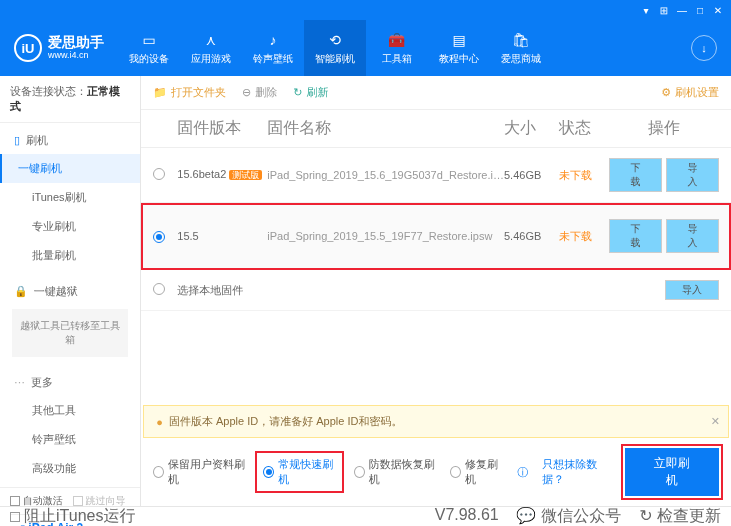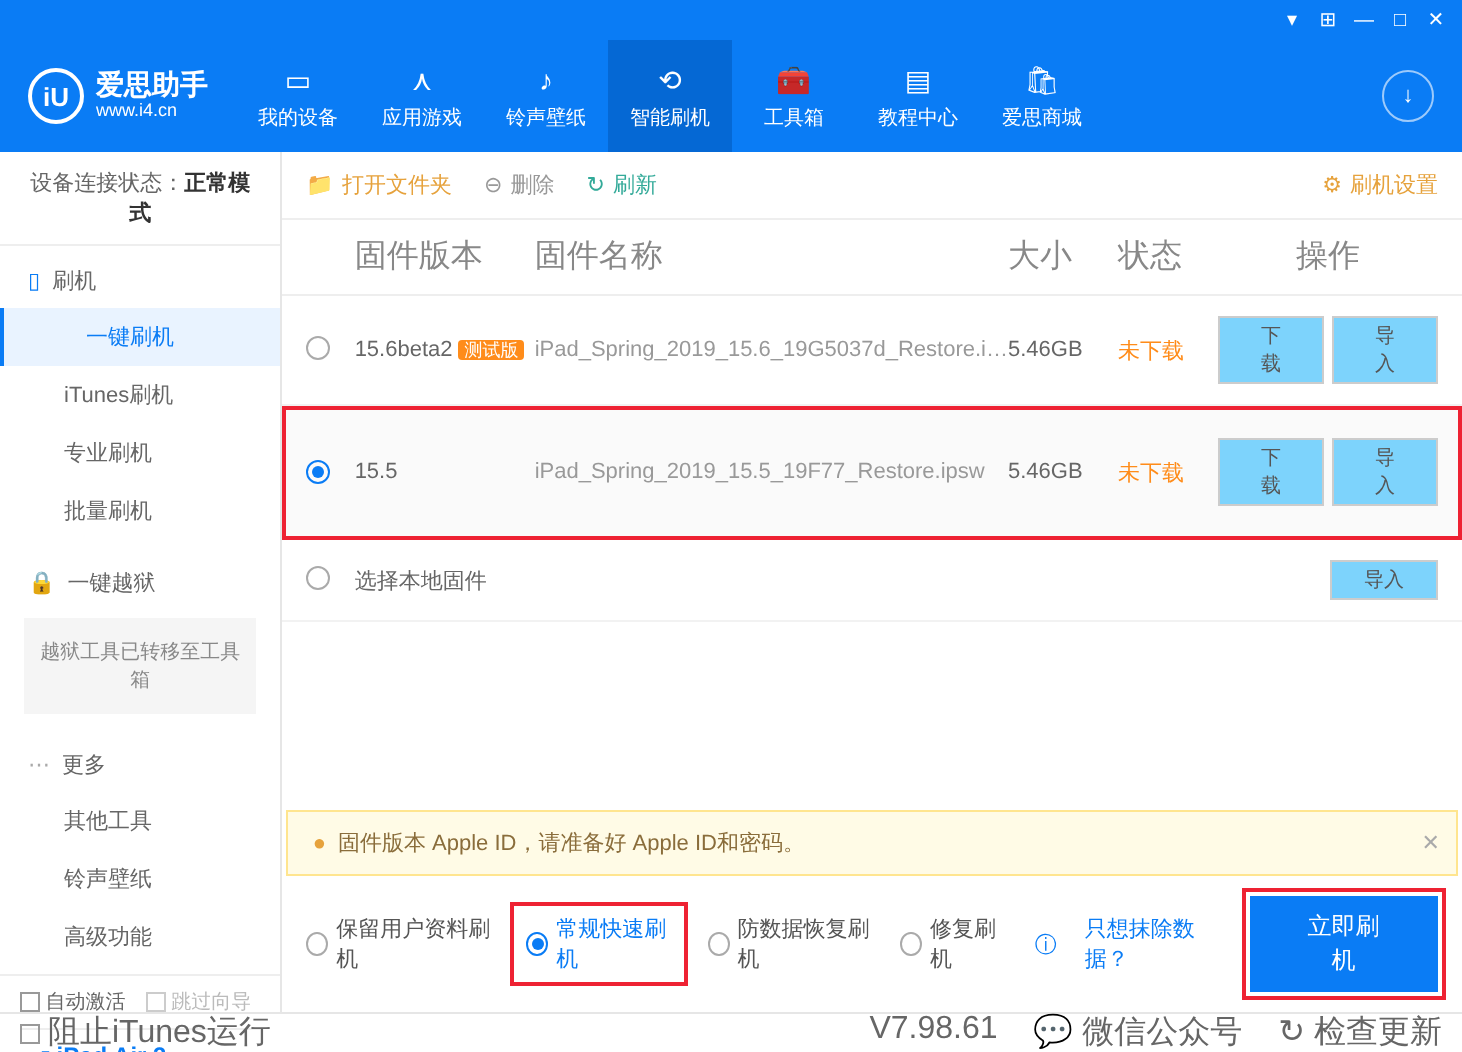--- a/index.html
+++ b/index.html
@@ -23,7 +23,7 @@
 .body { display: flex; height: 430px; }
 
 .sidebar { width: 150px; border-right: 1px solid #e6e6e6; display: flex; flex-direction: column; font-size: 11px; }
-.conn-status { padding: 8px 10px; color: #666; border-bottom: 1px solid #eee; text-align: center; }
+.conn-status { padding: 8px 10px; color: #666; border-bottom: 1px solid #eee; }
 .conn-status b { color: #333; }
 .side-group { padding: 4px 0; }
 .side-head { padding: 6px 14px; color: #666; display: flex; align-items: center; gap: 6px; }

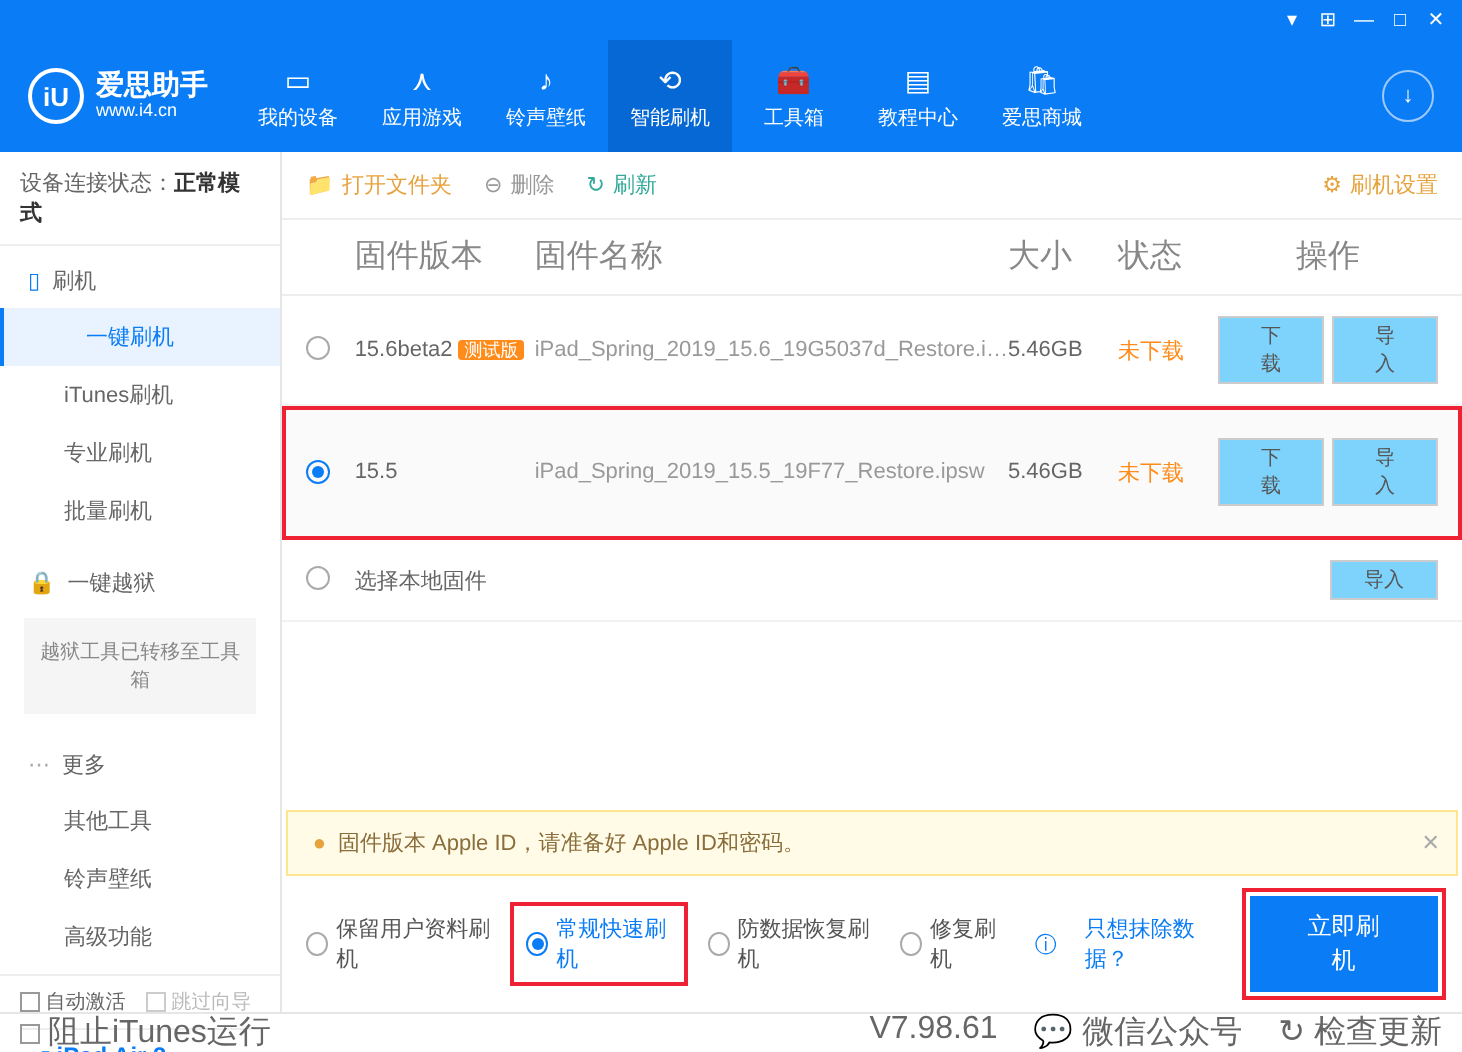--- a/index.html
+++ b/index.html
@@ -28,7 +28,7 @@
 .side-group { padding: 4px 0; }
 .side-head { padding: 6px 14px; color: #666; display: flex; align-items: center; gap: 6px; }
 .side-item { padding: 7px 14px 7px 32px; color: #666; cursor: pointer; }
-.side-item.active { background: #e9f3ff; color: #0a7cf5; border-left: 2px solid #0a7cf5; padding-left: 41px; }
+.side-item.active { background: #e9f3ff; color: #0a7cf5; border-left: 2px solid #0a7cf5; padding-left: 16px; }
 .side-note { margin: 4px 12px; padding: 10px 8px; background: #f5f5f5; color: #888; font-size: 10px; text-align: center; }
 .side-bottom { margin-top: auto; border-top: 1px solid #eee; padding: 6px 10px; font-size: 10px; color: #666; }
 .device-box { padding: 6px 10px; }

